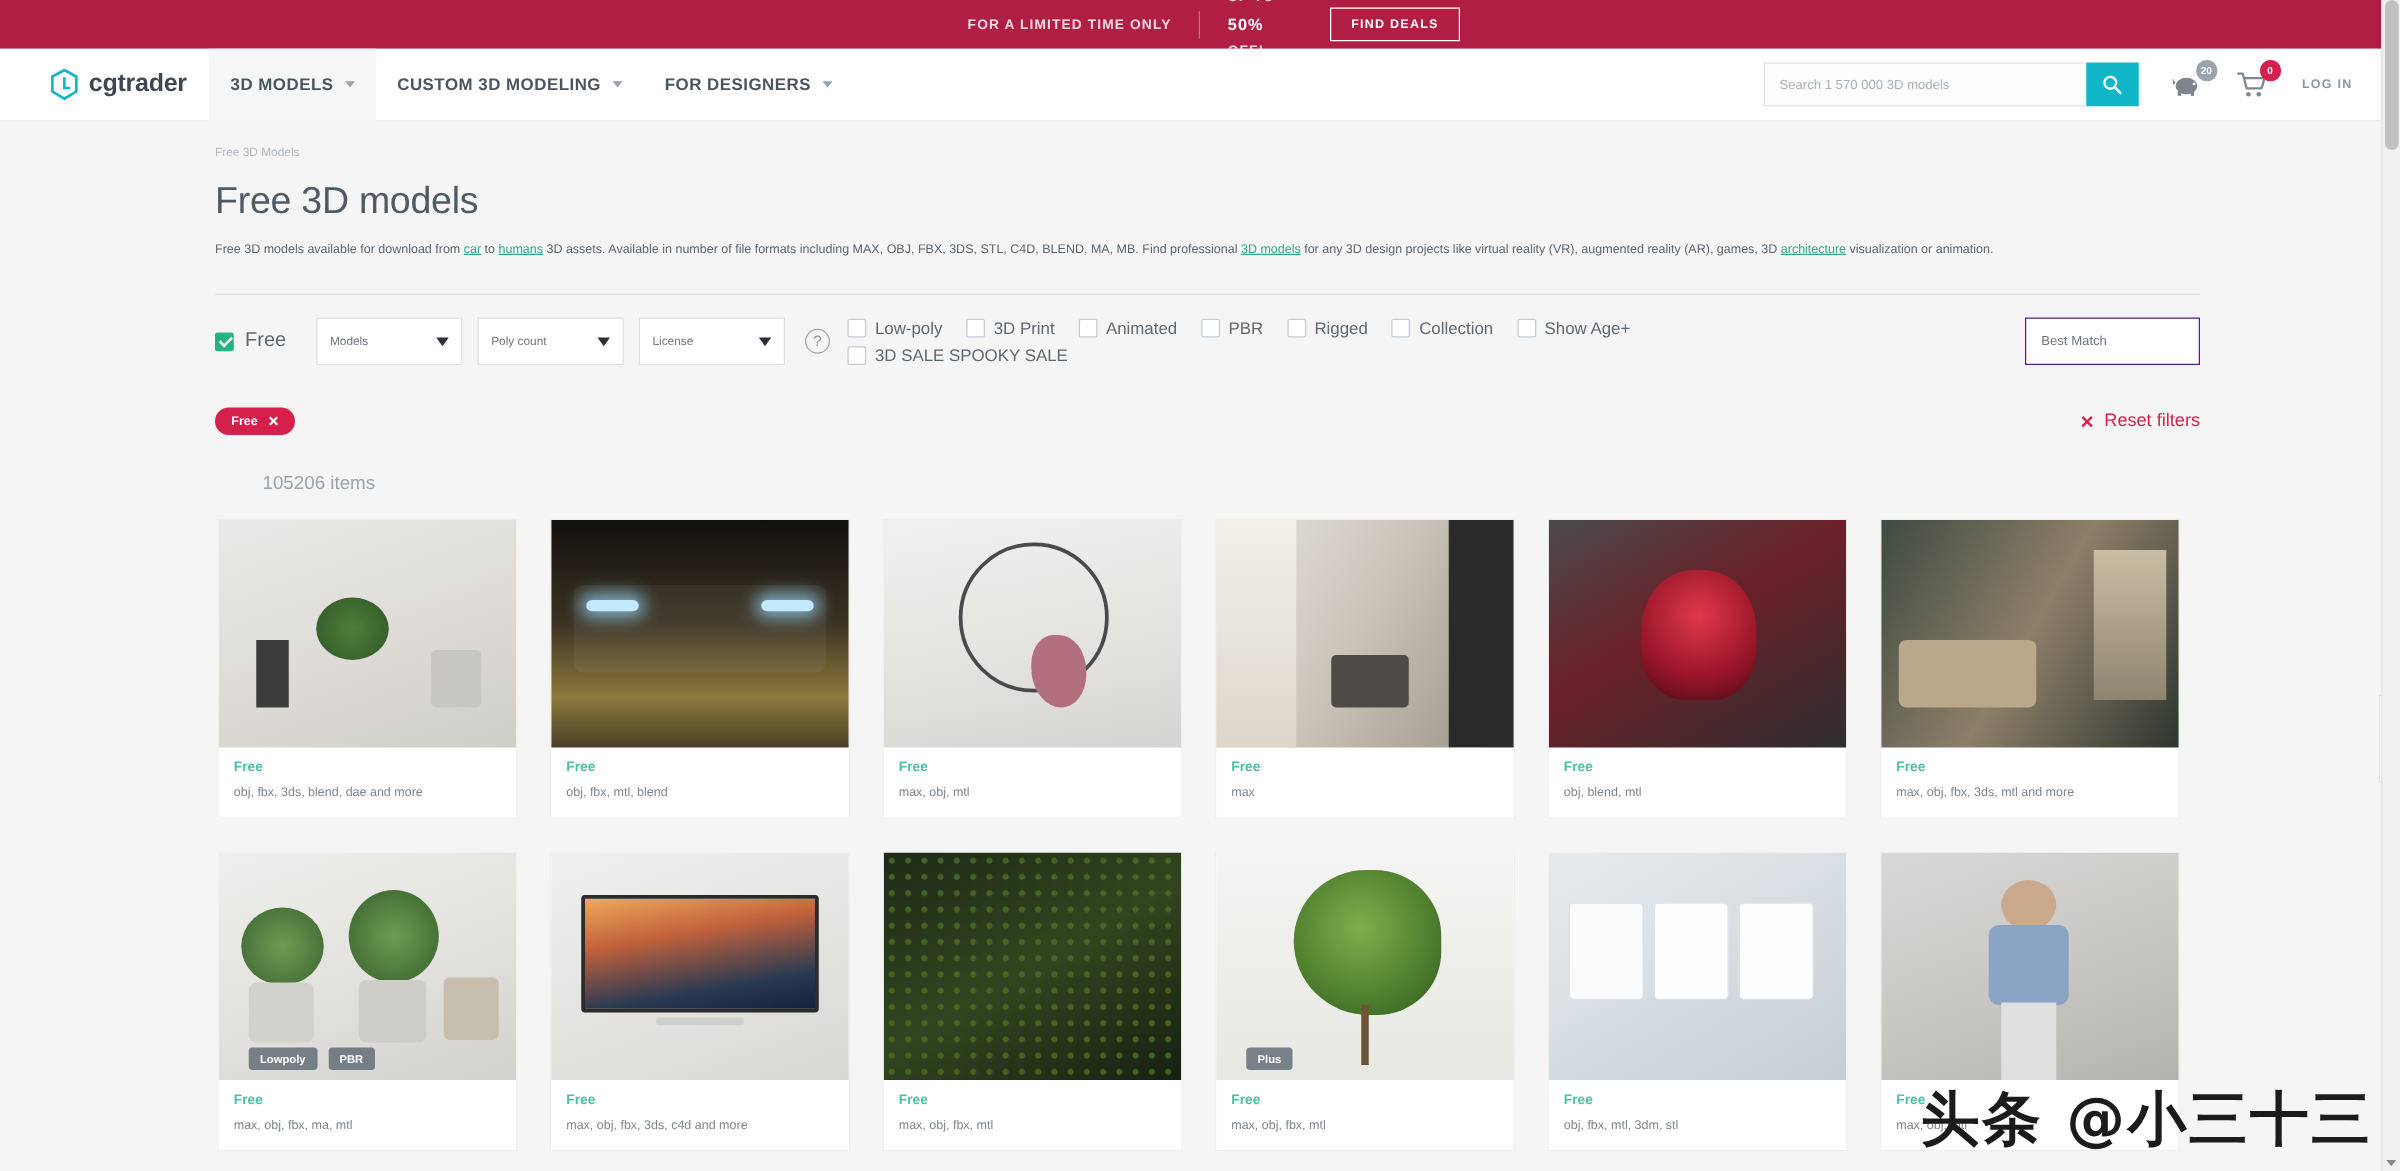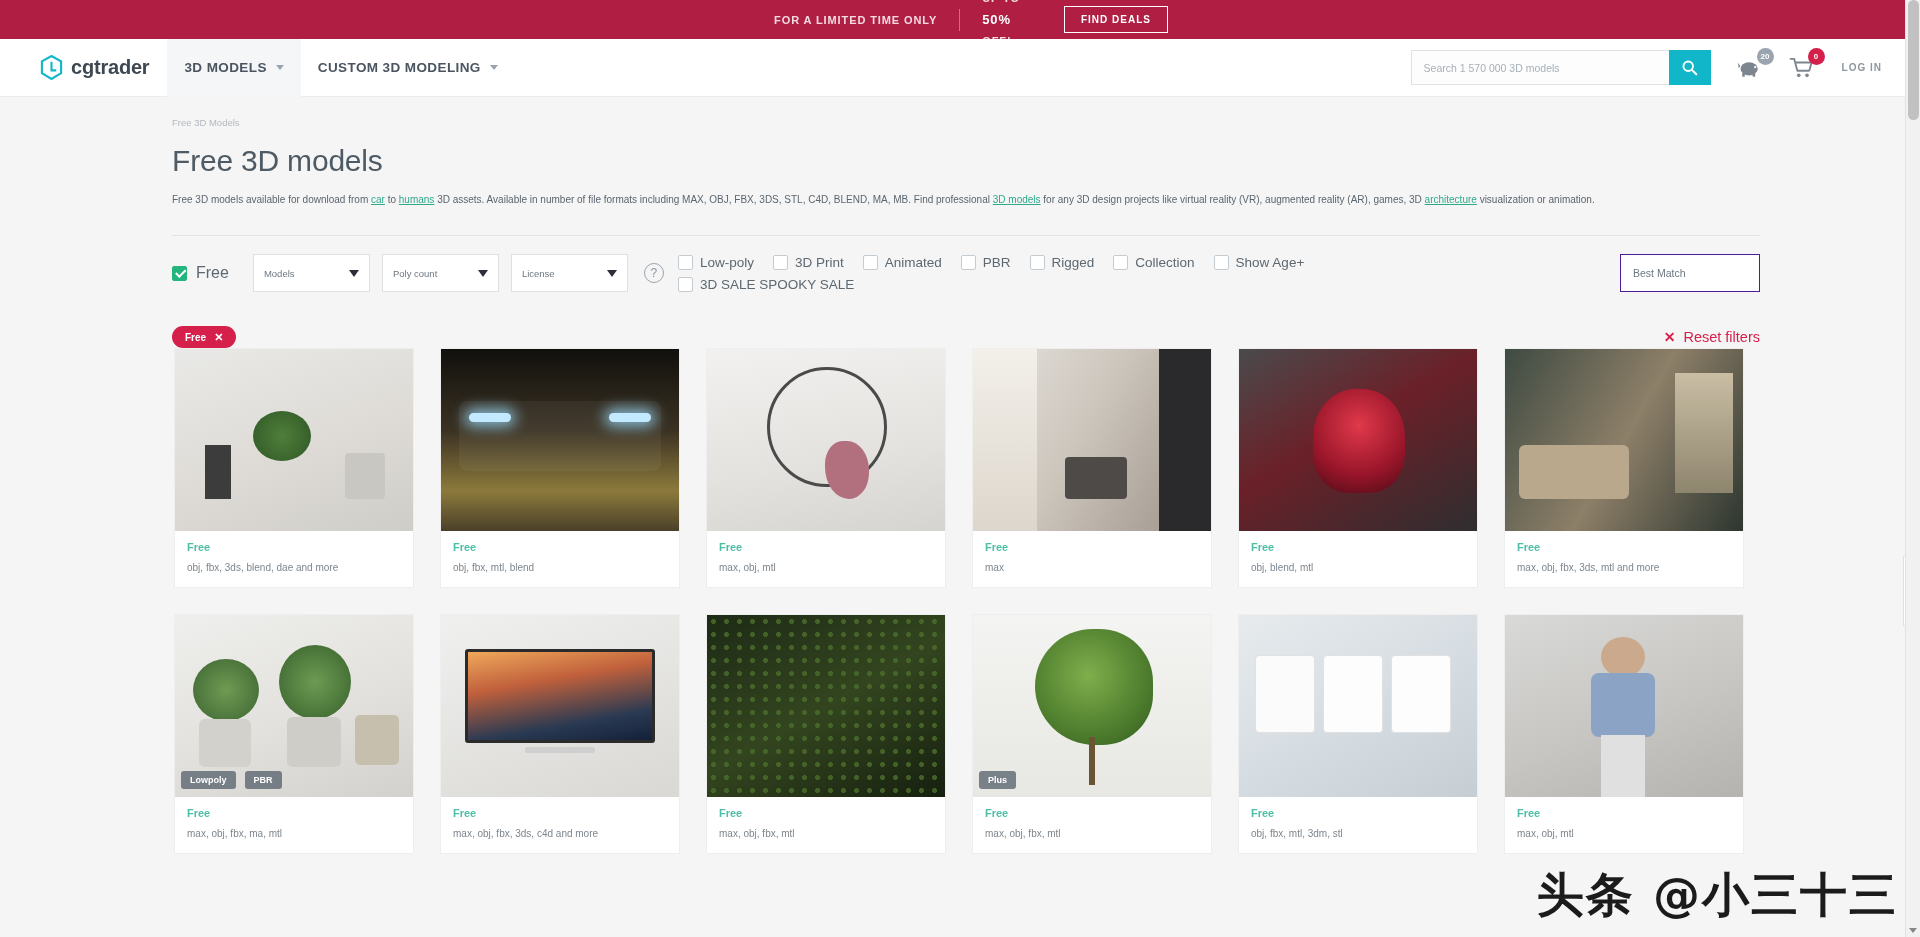--- a/index.html
+++ b/index.html
@@ -296,6 +296,10 @@
       <span>CUSTOM 3D MODELING</span>
       <i class="caret"></i>
     </div>
+    <div class="nav-item">
+      <span>FOR DESIGNERS</span>
+      <i class="caret"></i>
+    </div>
   </div>
 
   <div class="header-right">

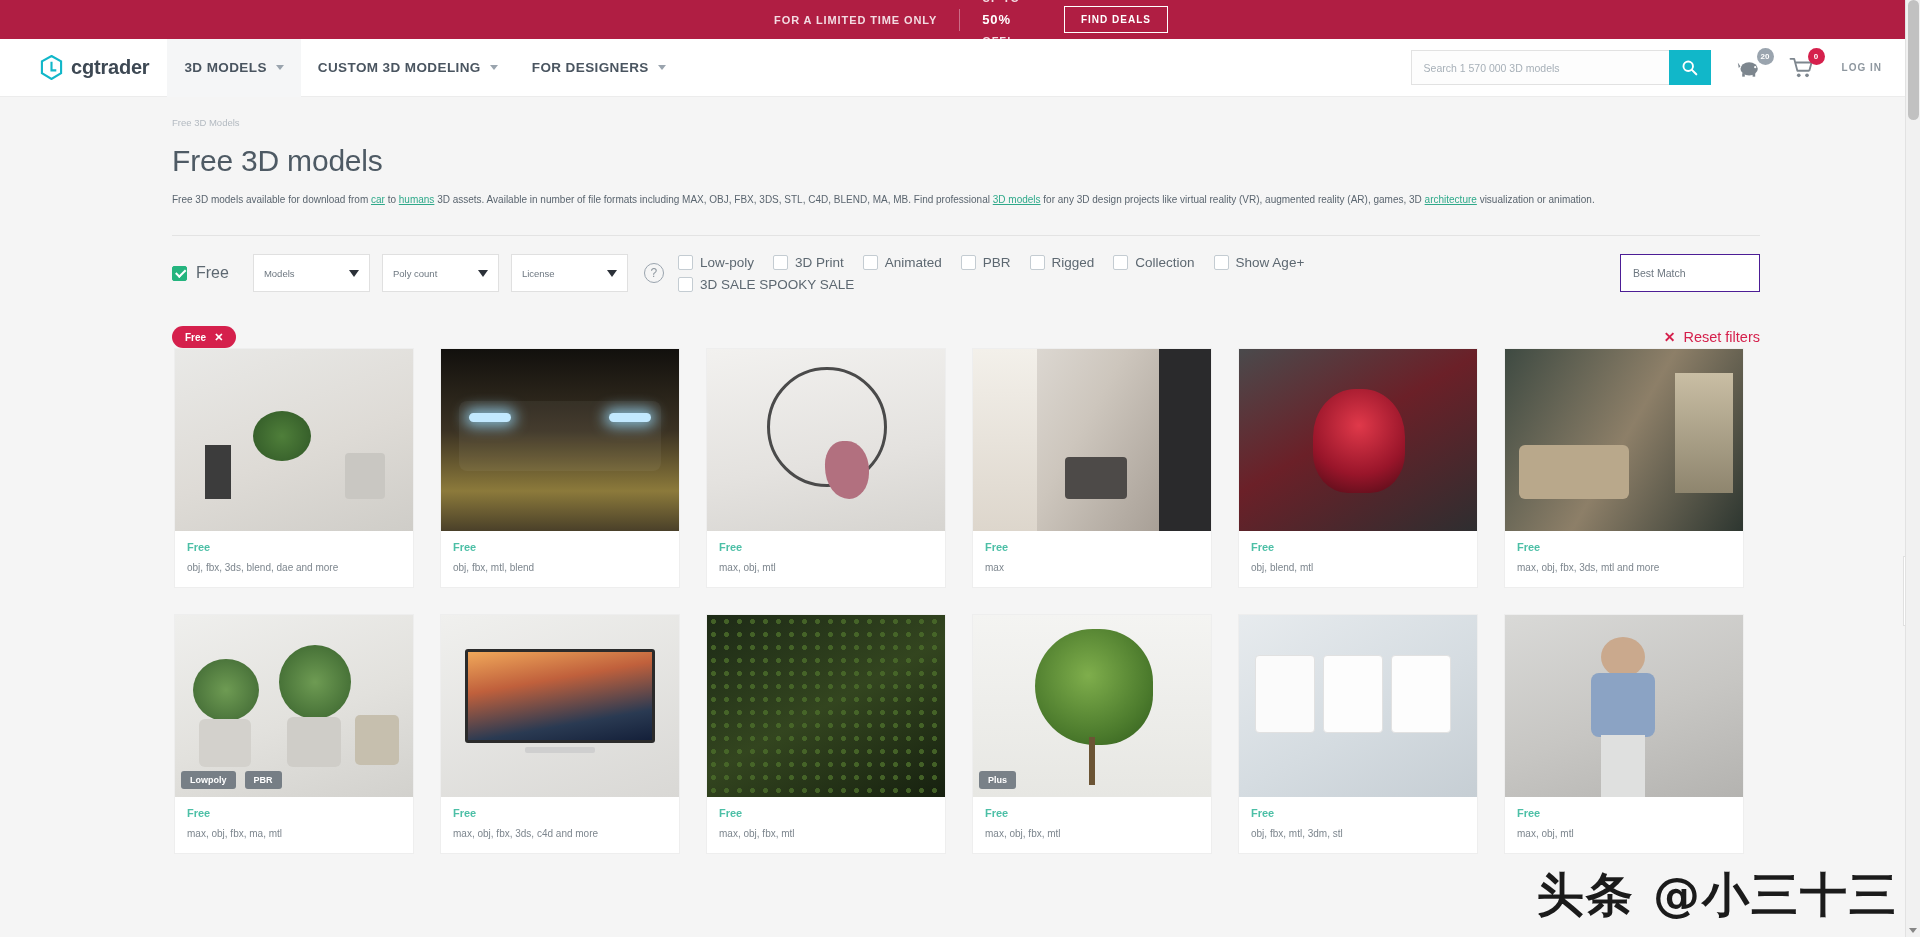--- a/index.html
+++ b/index.html
@@ -423,6 +423,7 @@
       </div>
     </div>
 
+    <div class="items-count">105206 items</div>
 
     <div class="grid">
         <div class="card">

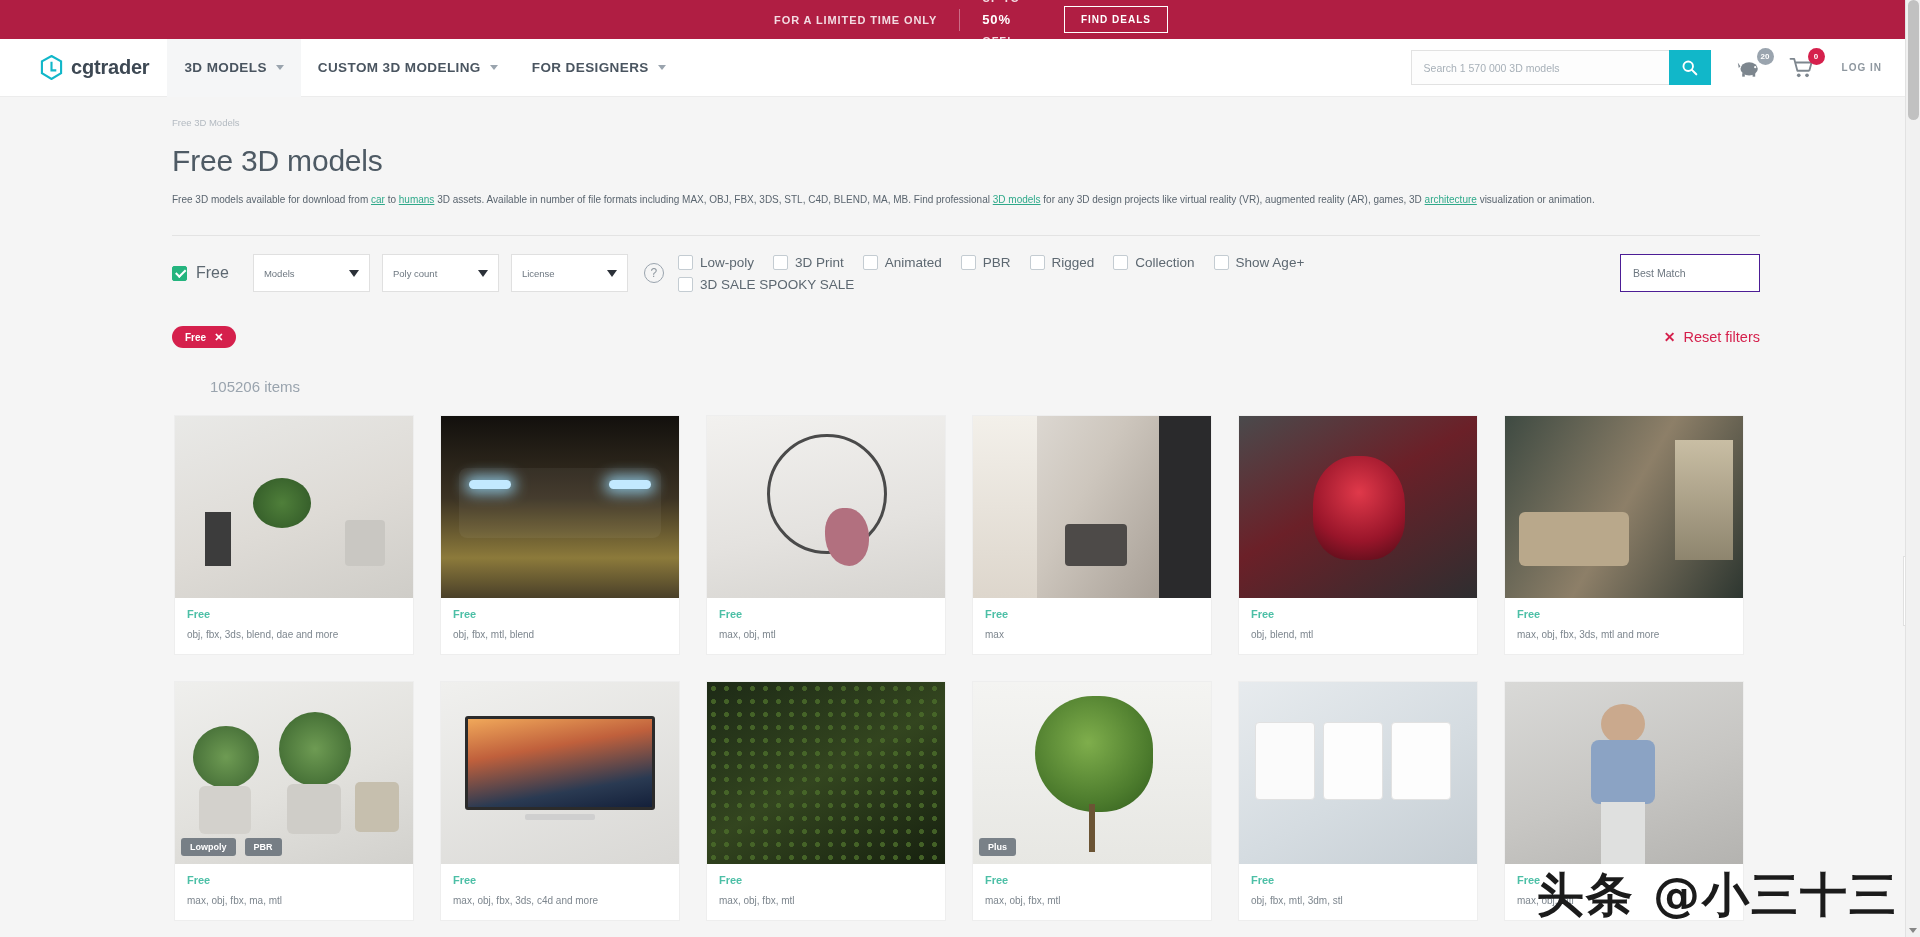--- a/index.html
+++ b/index.html
@@ -221,7 +221,7 @@
     height: 182px; position: relative; overflow: hidden;
   }
   .thumb .tags {
-    position: absolute; left: 6px; bottom: 8px; display: flex; gap: 9px;
+    position: absolute; left: 24px; bottom: 8px; display: flex; gap: 9px;
   }
   .tag {
     background: rgba(90,100,110,.78); color: #fff; font-size: 9px;

